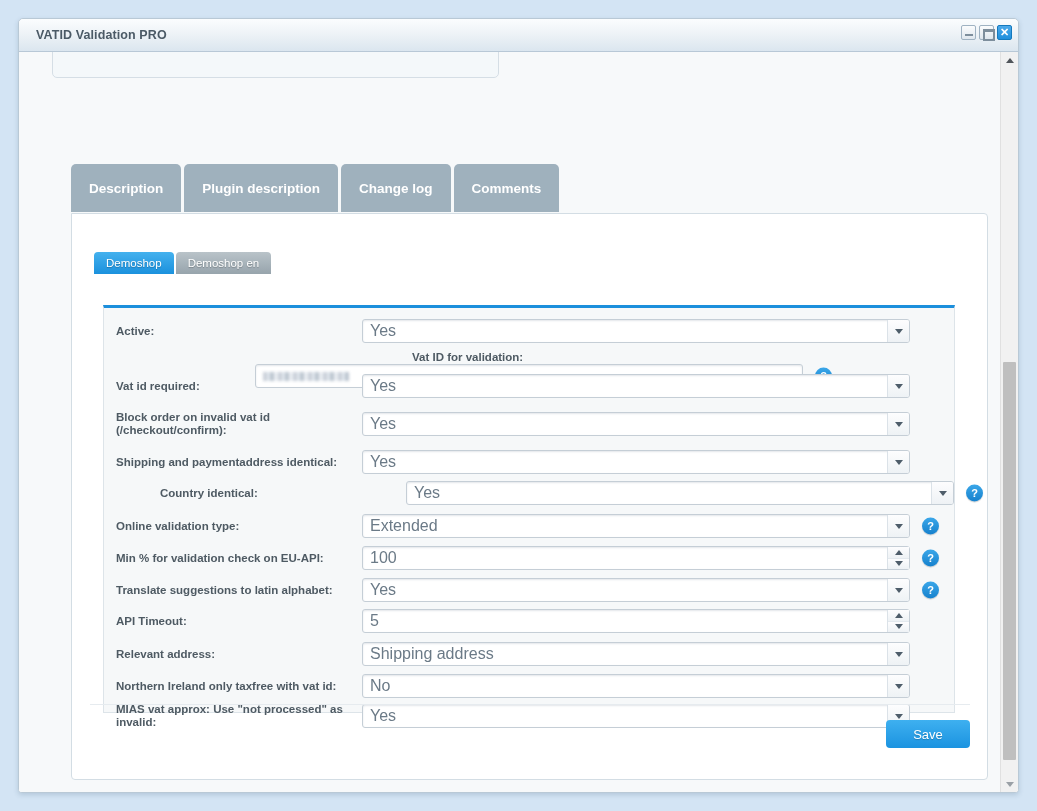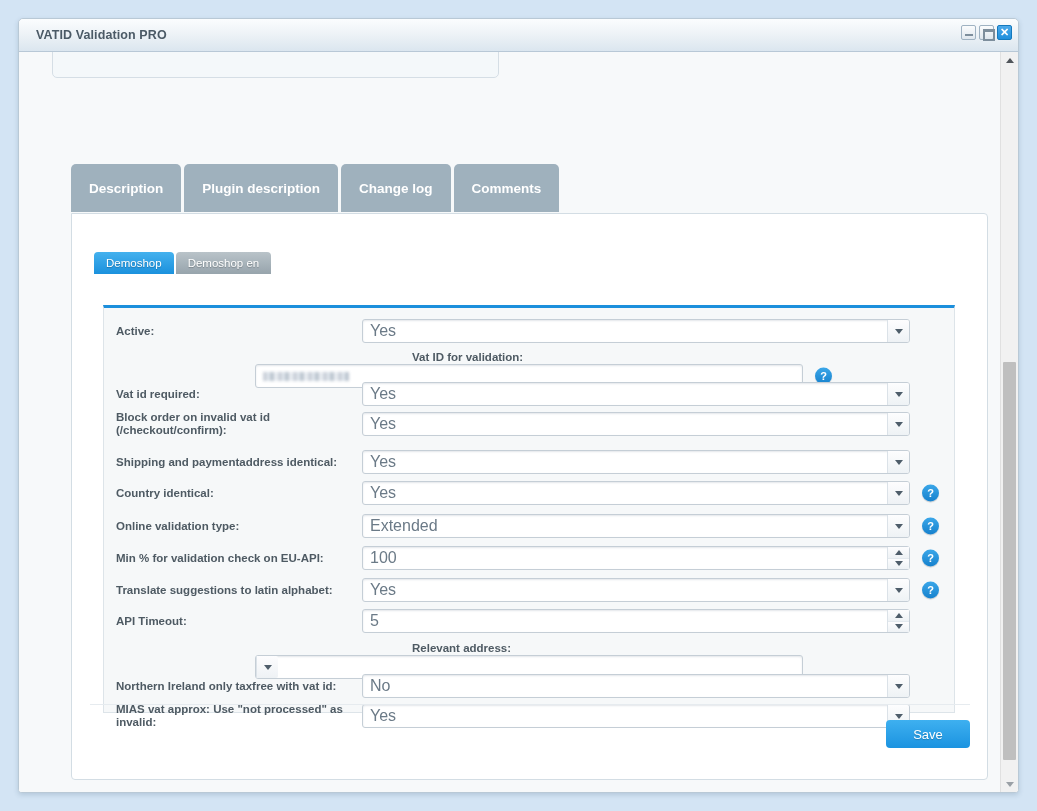--- a/index.html
+++ b/index.html
@@ -369,7 +369,7 @@
                 <div class="help">?</div>
               </div>
             </div>
-            <div class="row" style="top: 74px;">
+            <div class="row" style="top: 66px;">
               <div class="lbl">Vat id required:</div>
               <div class="ctrl">
                 <div class="sel">

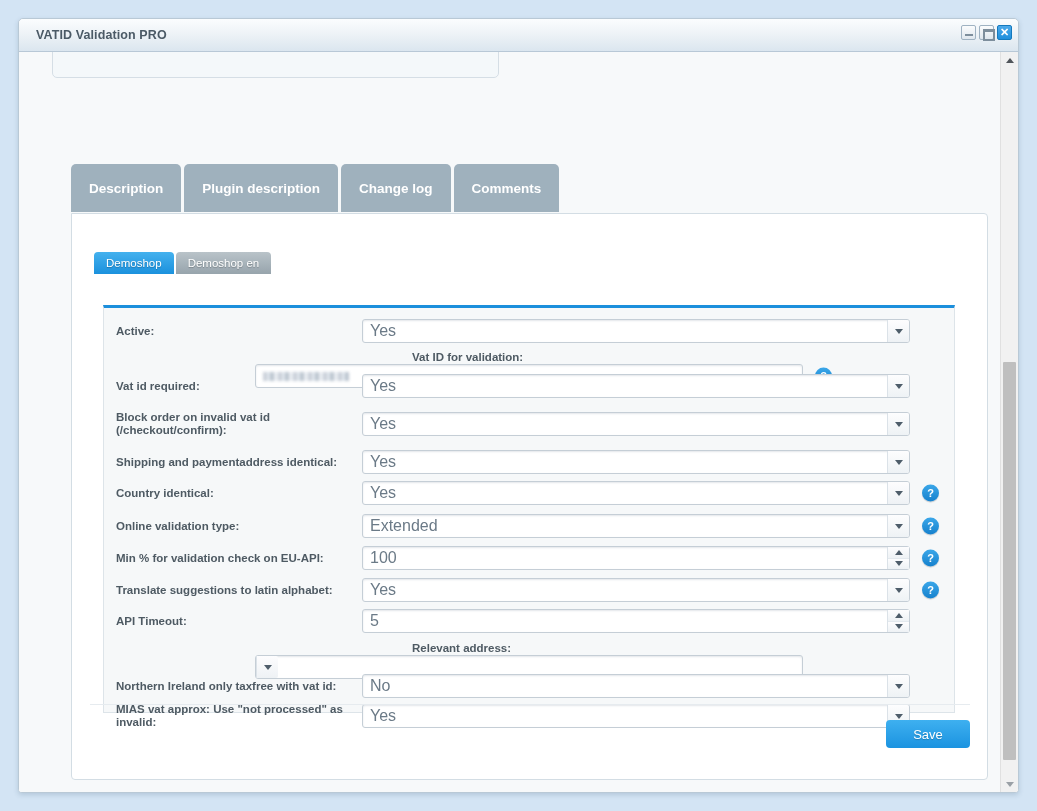--- a/index.html
+++ b/index.html
@@ -402,7 +402,7 @@
                 </div>
               </div>
             </div>
-            <div class="row" style="top: 173px;">
+            <div class="row" style="top: 173px; justify-content: flex-end;">
               <div class="lbl">Country identical:</div>
               <div class="ctrl">
                 <div class="sel">

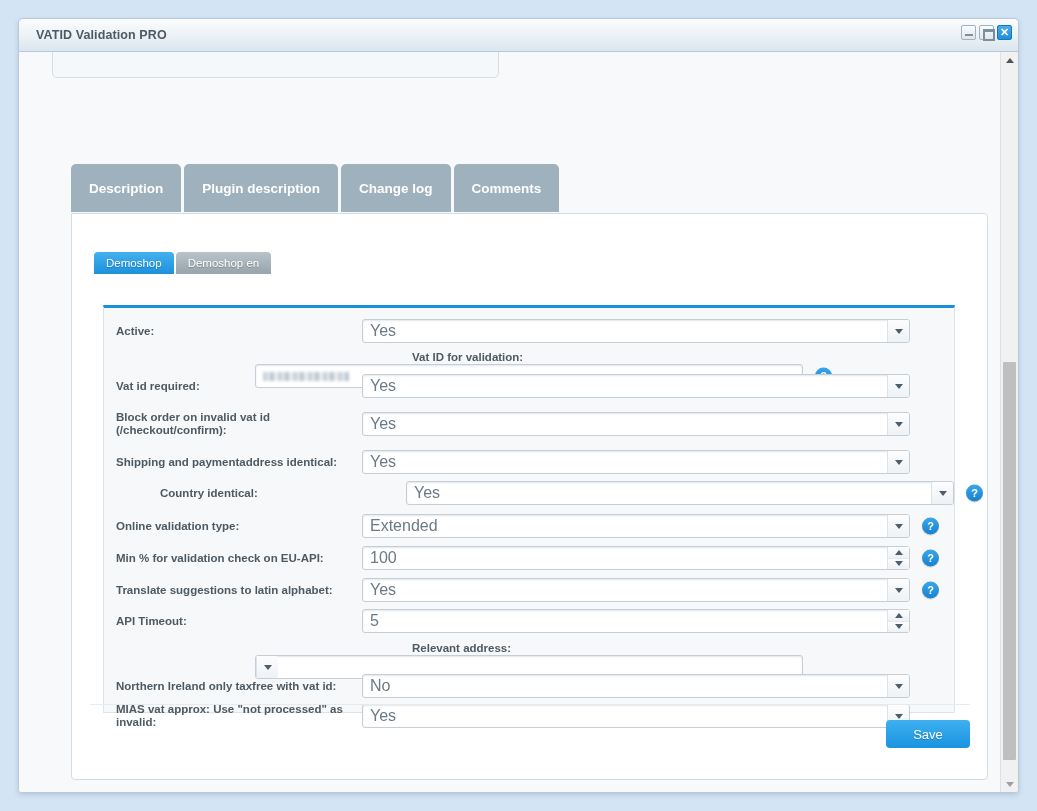--- a/index.html
+++ b/index.html
@@ -471,7 +471,7 @@
                 </div>
               </div>
             </div>
-            <div class="row" style="top: 334px; flex-direction: column;">
+            <div class="row" style="top: 334px;">
               <div class="lbl">Relevant address:</div>
               <div class="ctrl">
                 <div class="sel">

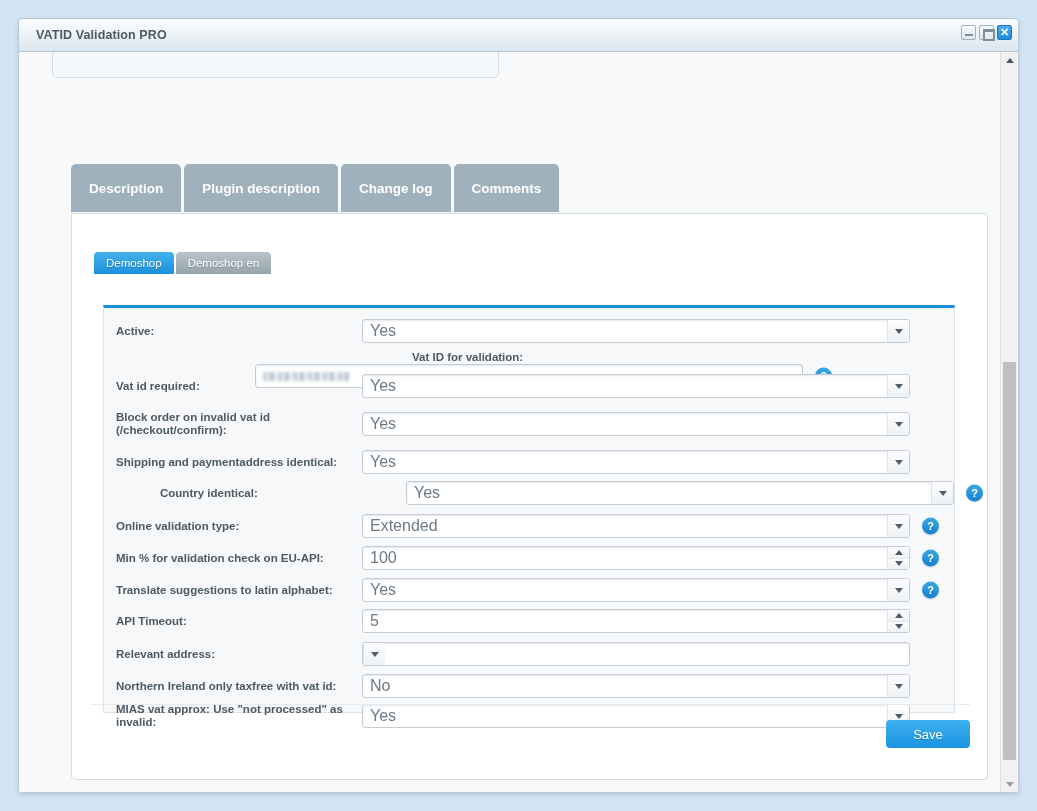--- a/index.html
+++ b/index.html
@@ -475,6 +475,7 @@
               <div class="lbl">Relevant address:</div>
               <div class="ctrl">
                 <div class="sel">
+                  <div class="val">Shipping address</div>
                   <div class="arrowbtn">
                     <div class="caret-d"></div>
                   </div>

